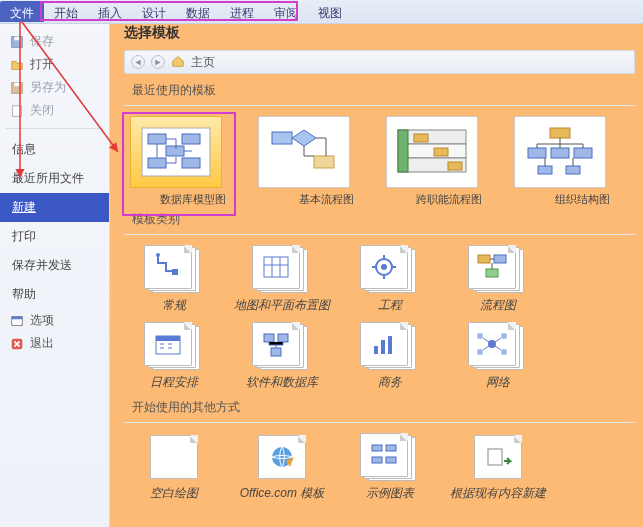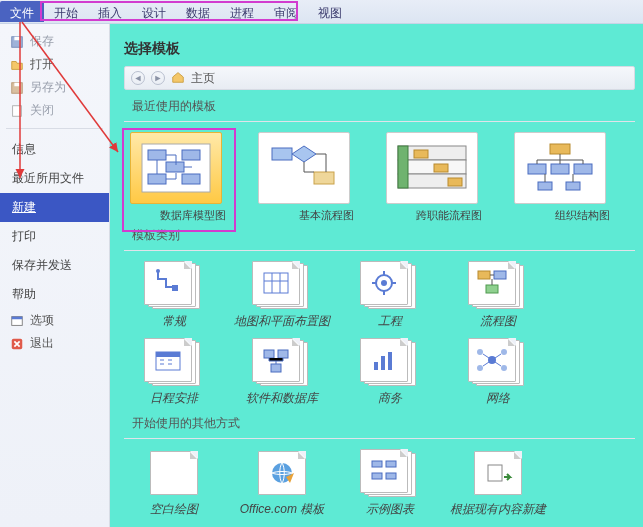--- a/index.html
+++ b/index.html
@@ -24,7 +24,7 @@
   .bs-selected::after { content: ""; position: absolute; right: -8px; top: 50%; margin-top: -8px; border: 8px solid transparent; border-left-color: #3b57c4; }
 
   
-  .content { flex: 1; background: #5eead4; padding: 16px 0 0 14px; overflow: hidden; }
+  .content { flex: 1; background: #fdba74; padding: 0 0 0 14px; overflow: hidden; }
   .content h1 { font-size: 14px; font-weight: bold; color: #333; margin-bottom: 8px; }
   .breadcrumb { display: flex; align-items: center; gap: 6px; background: linear-gradient(#f5f7fb,#e8ecf3); border: 1px solid #d7dbe4; border-radius: 2px; height: 24px; padding: 0 6px; font-size: 12px; color: #555; margin-right: 8px; margin-bottom: 8px; }
   .breadcrumb .circ { width: 14px; height: 14px; border: 1px solid #b9c0cf; border-radius: 50%; display: inline-flex; align-items: center; justify-content: center; font-size: 9px; color: #8a92a5; }

